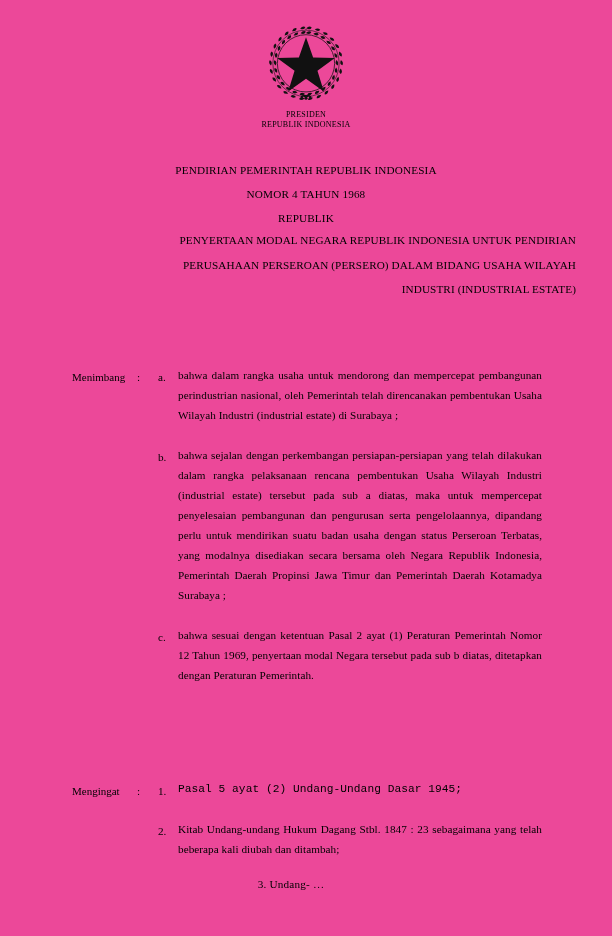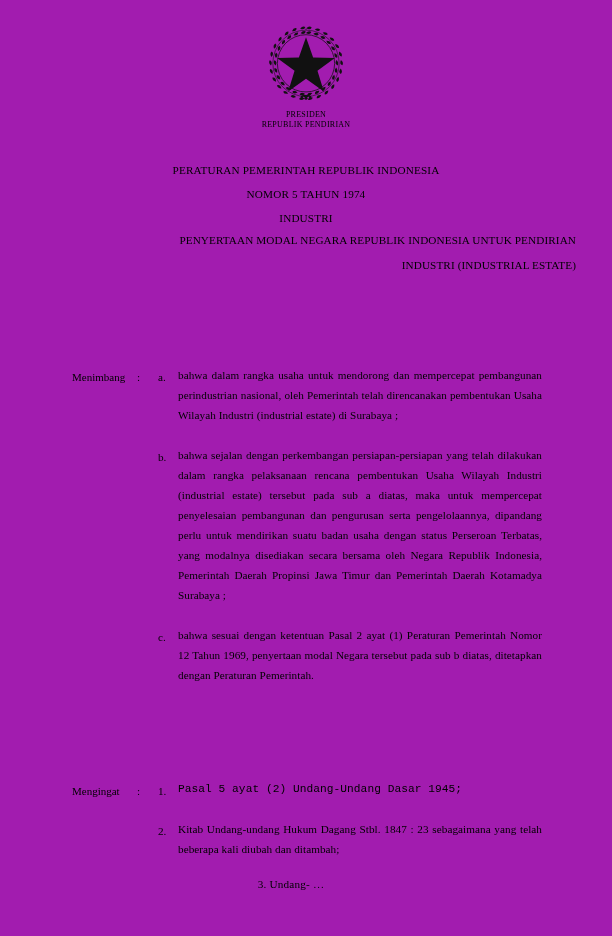--- a/index.html
+++ b/index.html
@@ -19,7 +19,7 @@
     position: relative;
     width: 612px;
     height: 936px;
-    background: #a21caf;
+    background: #ec4899;
   }
 
   

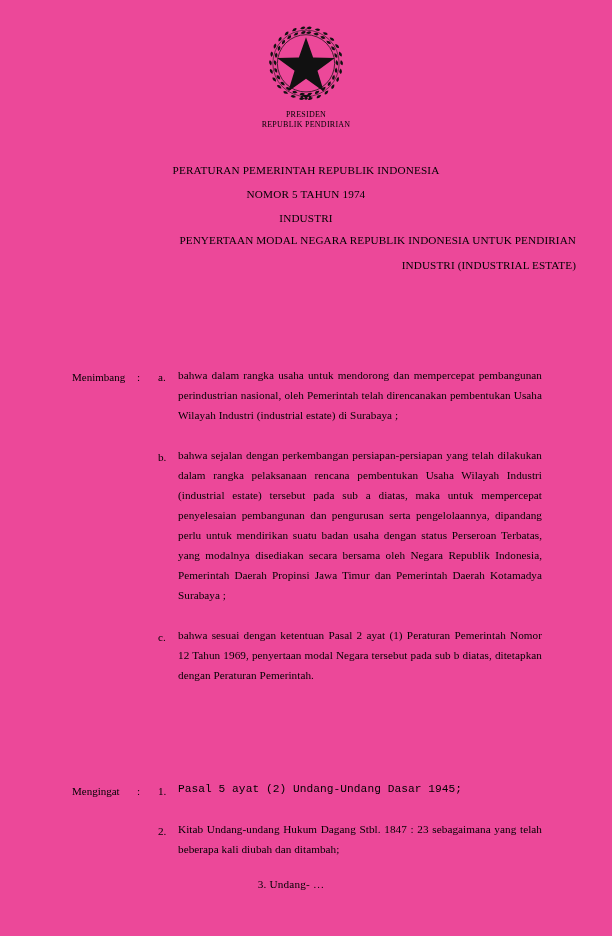--- a/index.html
+++ b/index.html
@@ -290,7 +290,7 @@
     </svg>
     <div class="emblem-caption">
       <div>PRESIDEN</div>
-      <div>REPUBLIK PENDIRIAN</div>
+      <div>REPUBLIK INDONESIA</div>
     </div>
   </div>
 

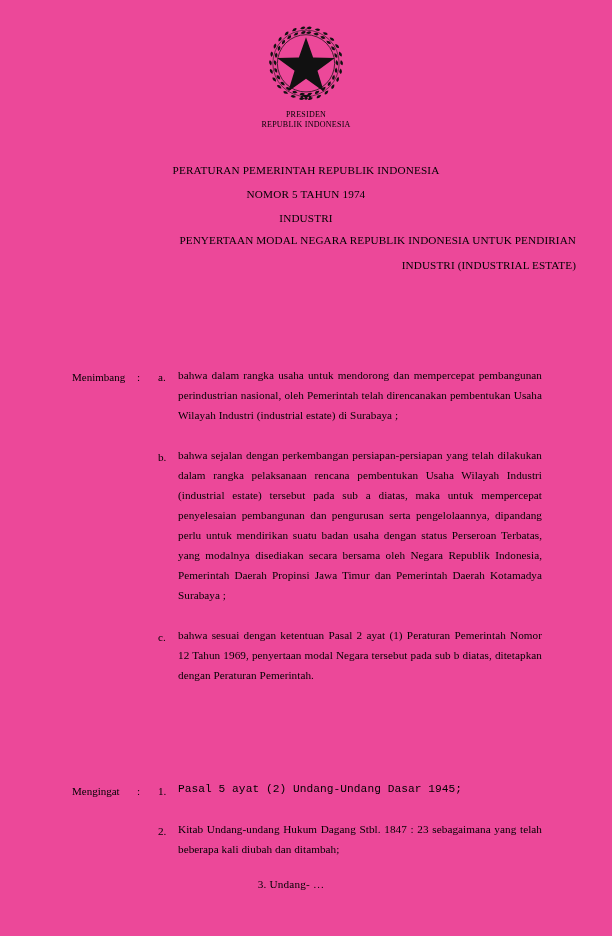--- a/index.html
+++ b/index.html
@@ -295,7 +295,7 @@
   </div>
 
   <div class="title-block">
-    <div class="title-line">PERATURAN PEMERINTAH REPUBLIK INDONESIA</div>
+    <div class="title-line">PENDIRIAN PEMERINTAH REPUBLIK INDONESIA</div>
     <div class="title-line">NOMOR  5 TAHUN 1974</div>
     <div class="title-line">INDUSTRI</div>
   </div>

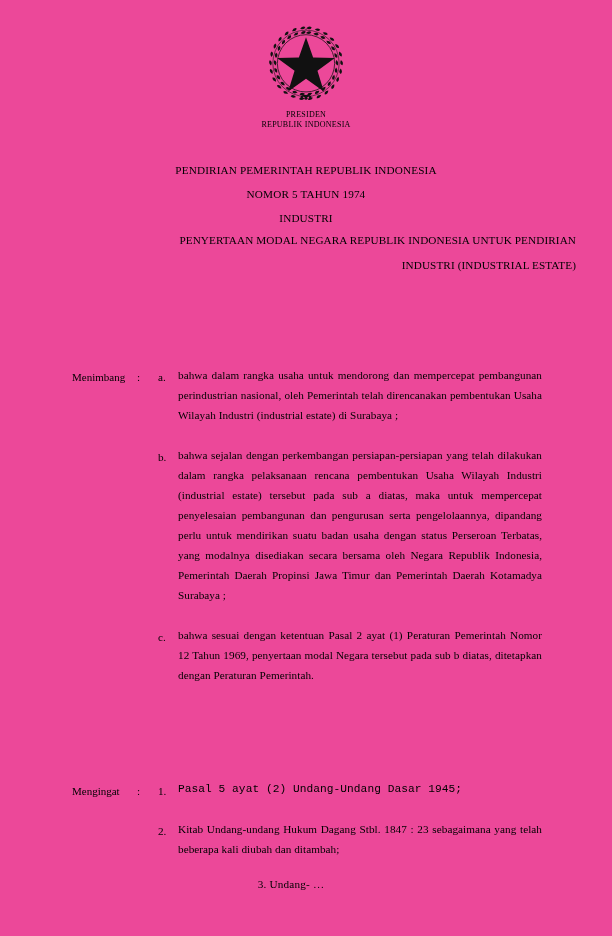--- a/index.html
+++ b/index.html
@@ -296,7 +296,7 @@
 
   <div class="title-block">
     <div class="title-line">PENDIRIAN PEMERINTAH REPUBLIK INDONESIA</div>
-    <div class="title-line">NOMOR  5 TAHUN 1974</div>
+    <div class="title-line">NOMOR  4 TAHUN 1968</div>
     <div class="title-line">INDUSTRI</div>
   </div>
 

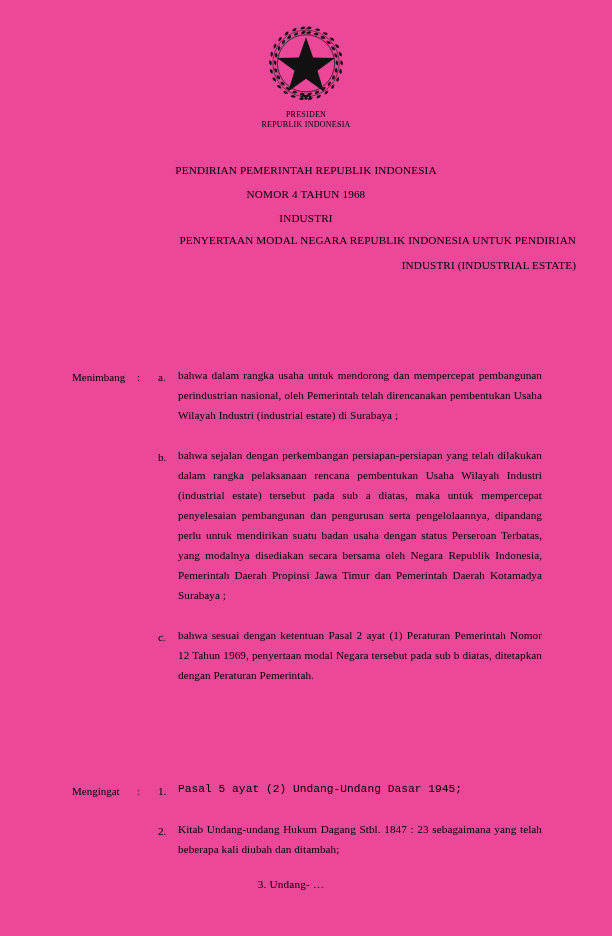--- a/index.html
+++ b/index.html
@@ -297,7 +297,7 @@
   <div class="title-block">
     <div class="title-line">PENDIRIAN PEMERINTAH REPUBLIK INDONESIA</div>
     <div class="title-line">NOMOR  4 TAHUN 1968</div>
-    <div class="title-line">INDUSTRI</div>
+    <div class="title-line">REPUBLIK</div>
   </div>
 
   <div class="subtitle-block">

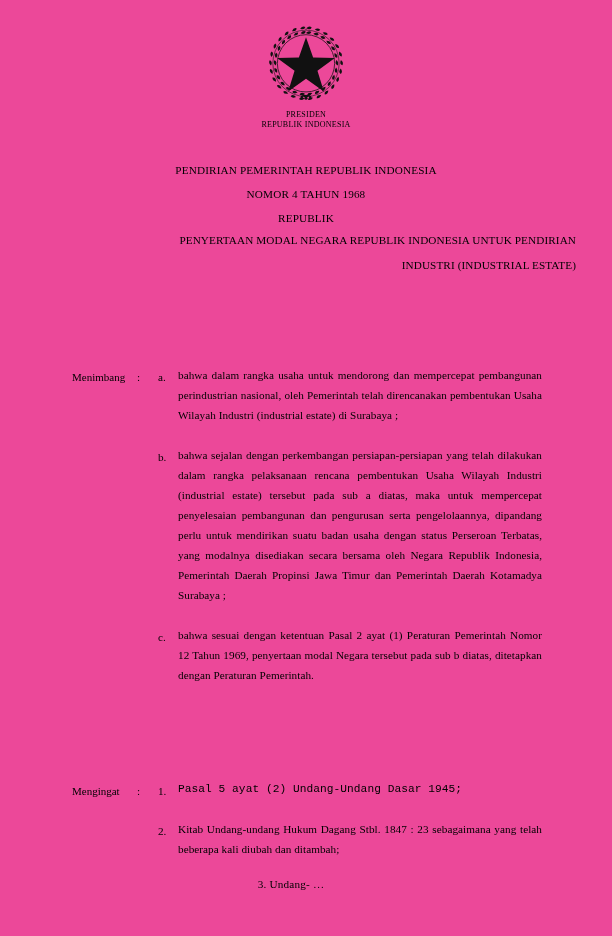--- a/index.html
+++ b/index.html
@@ -302,6 +302,7 @@
 
   <div class="subtitle-block">
     <div class="subtitle-line">PENYERTAAN MODAL NEGARA REPUBLIK INDONESIA UNTUK PENDIRIAN</div>
+    <div class="subtitle-line">PERUSAHAAN PERSEROAN (PERSERO) DALAM BIDANG USAHA WILAYAH</div>
     <div class="subtitle-line">INDUSTRI (INDUSTRIAL ESTATE)</div>
   </div>
 

